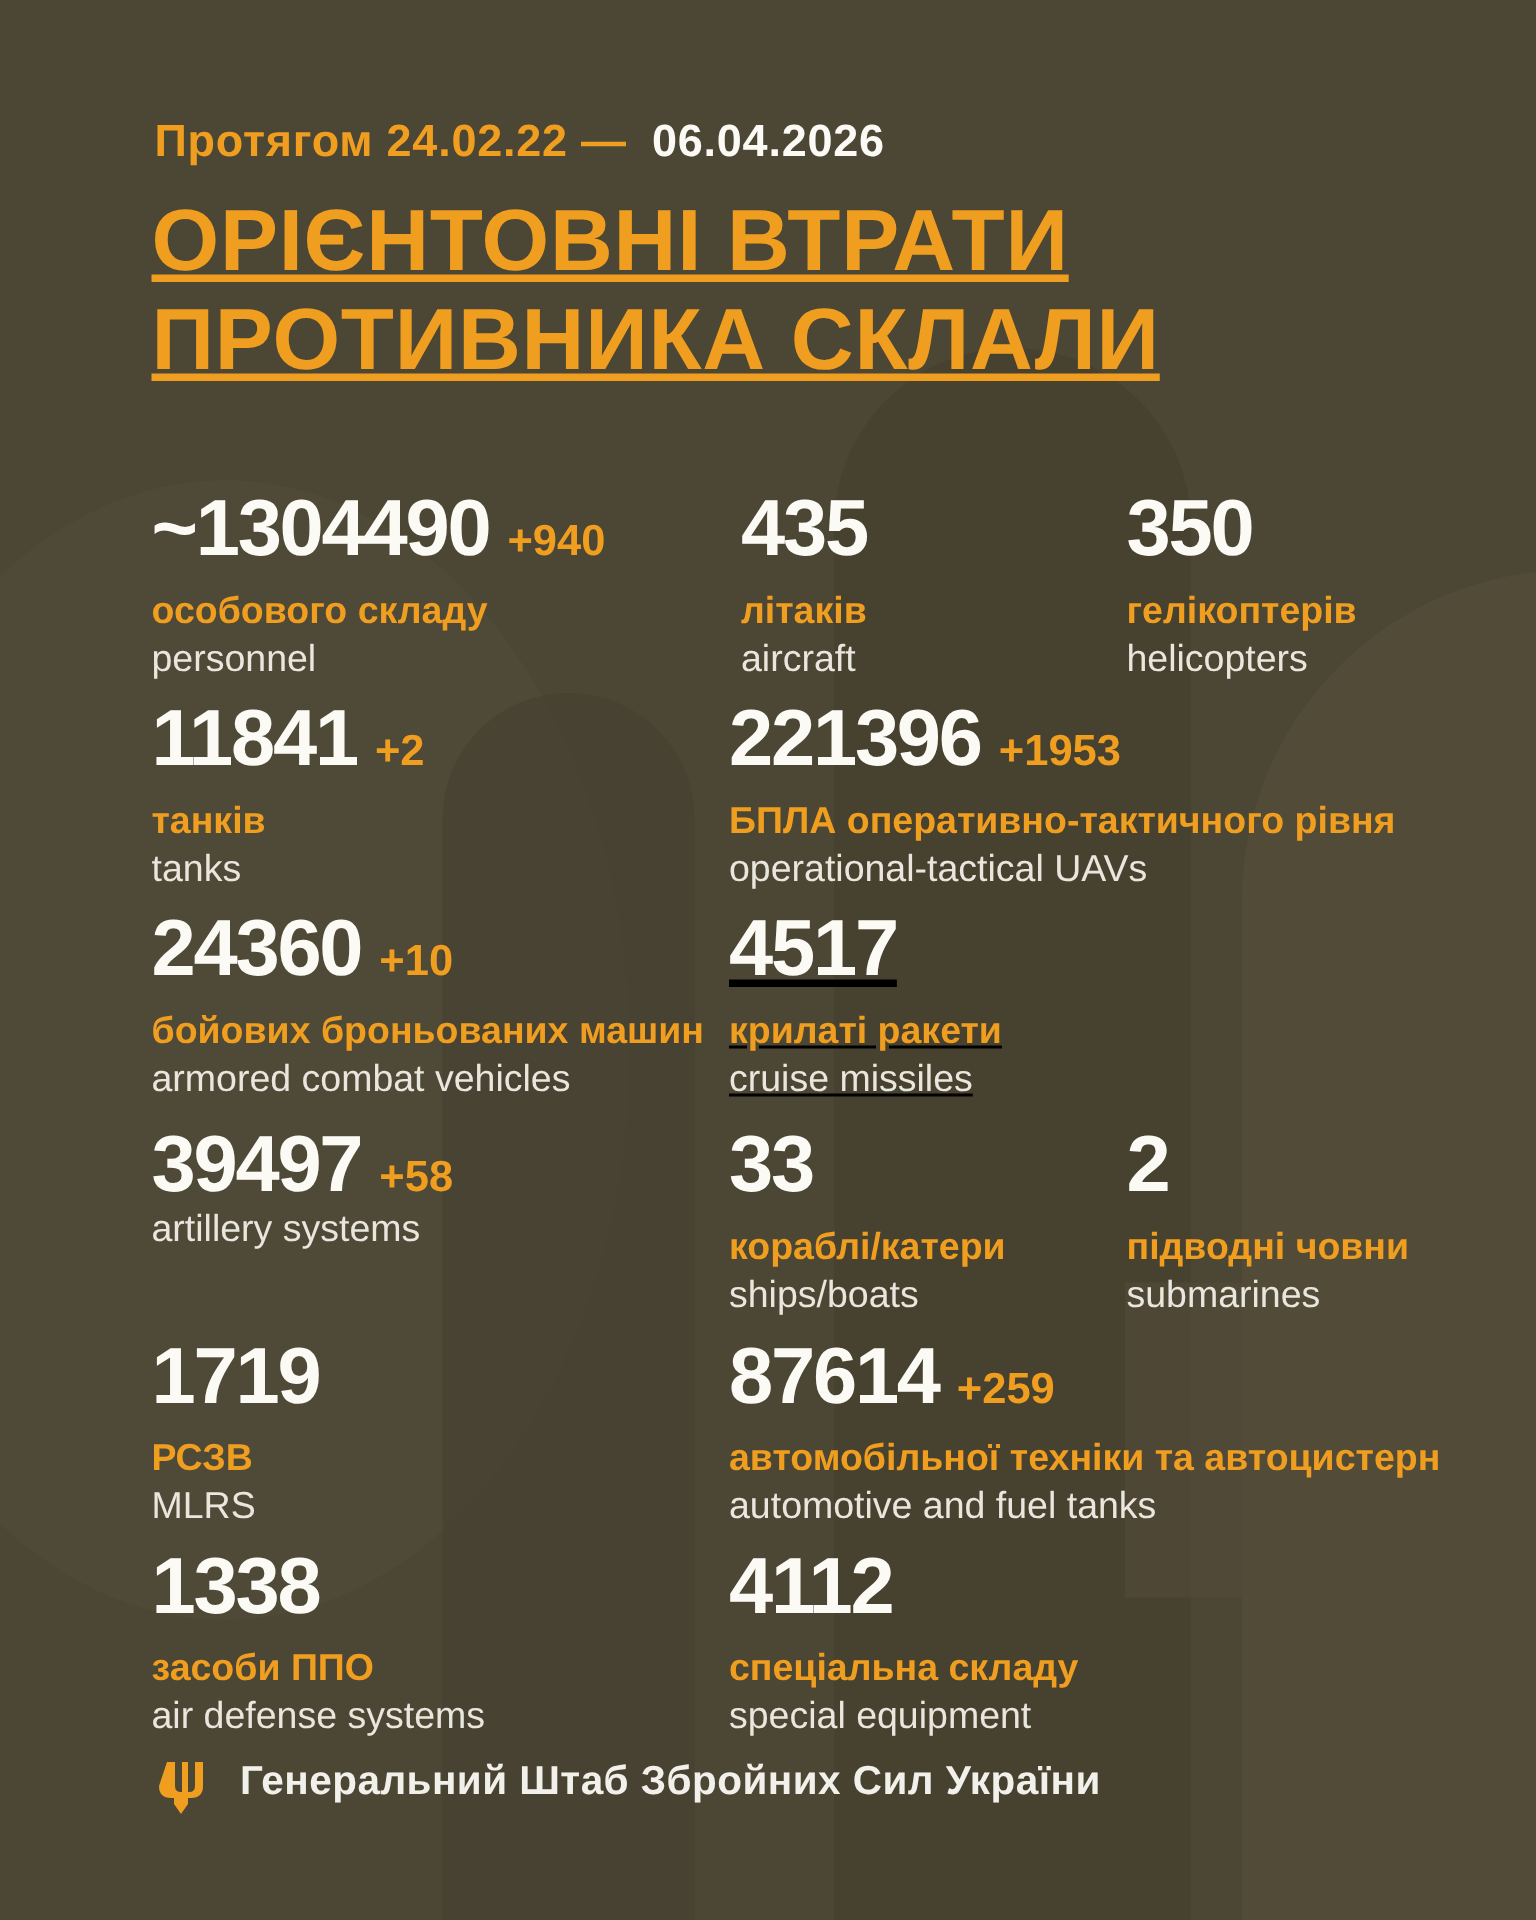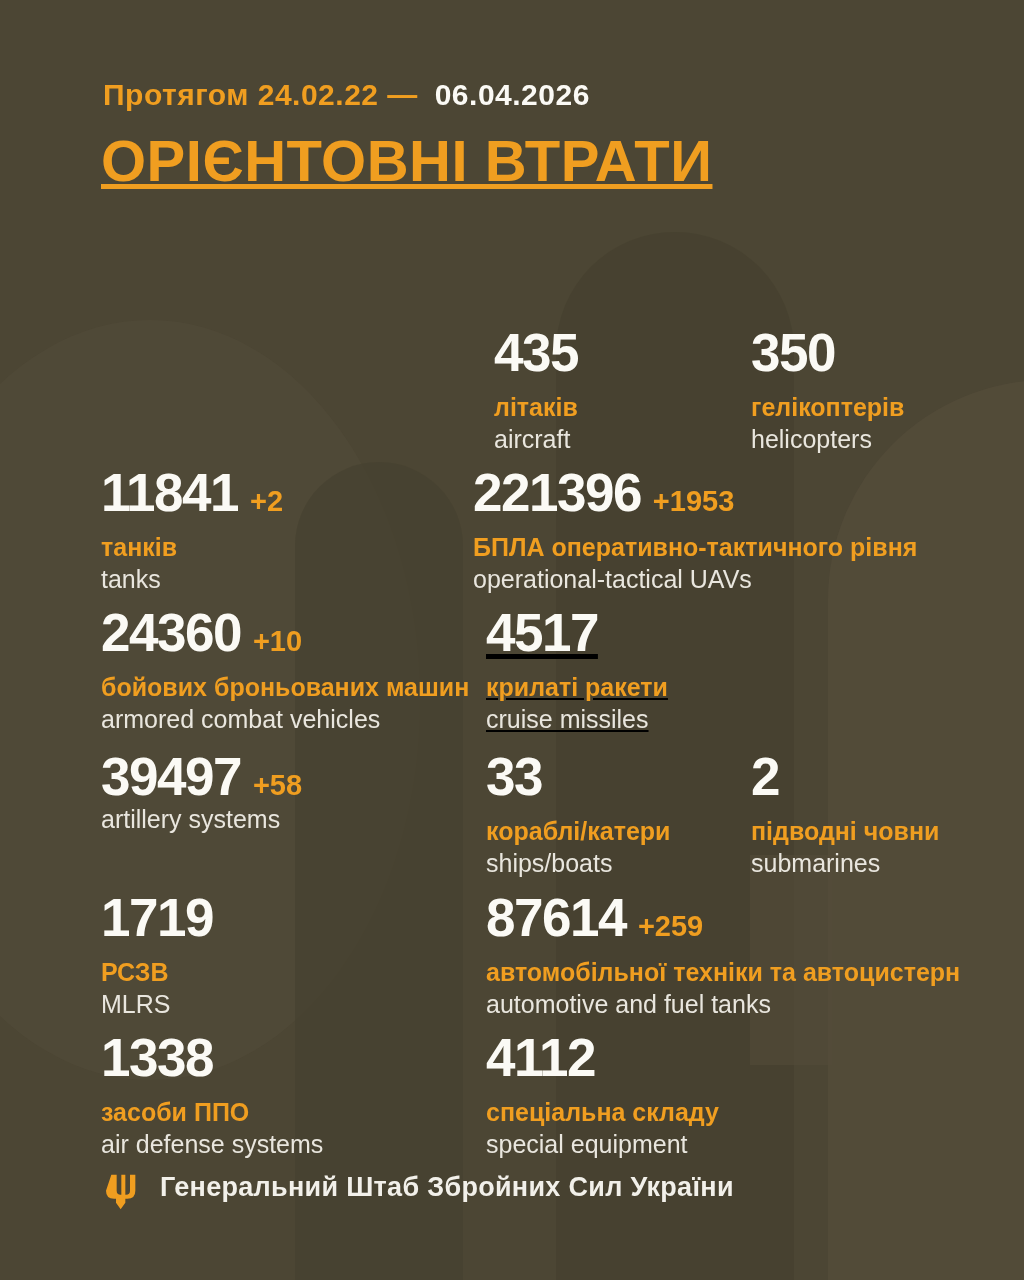--- a/index.html
+++ b/index.html
@@ -78,6 +78,7 @@
 
   <div class="title">
     <div>ОРІЄНТОВНІ ВТРАТИ</div>
+    <div>ПРОТИВНИКА СКЛАЛИ</div>
   </div>
 
 

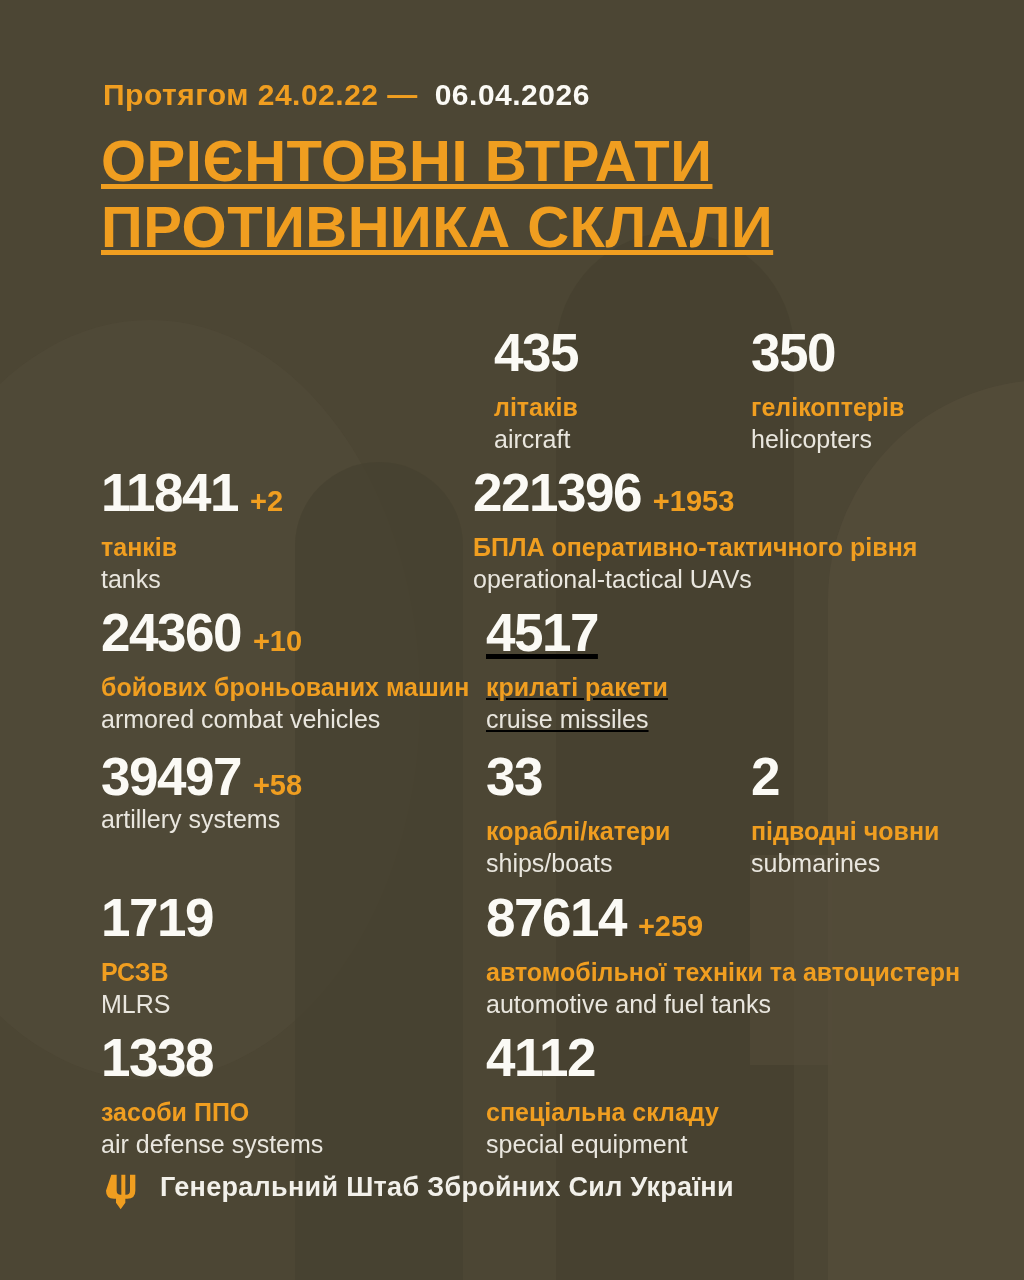--- a/index.html
+++ b/index.html
@@ -81,6 +81,14 @@
     <div>ПРОТИВНИКА СКЛАЛИ</div>
   </div>
 
+  <div class="cell c-personnel">
+    <div class="num-row">
+        <span class="num">~1304490</span>
+        <span class="delta">+940</span>
+      </div>
+    <div class="lbl-ua">особового складу</div>
+    <div class="lbl-en">personnel</div>
+  </div>
 
   <div class="cell c-aircraft">
     <div class="num-row">

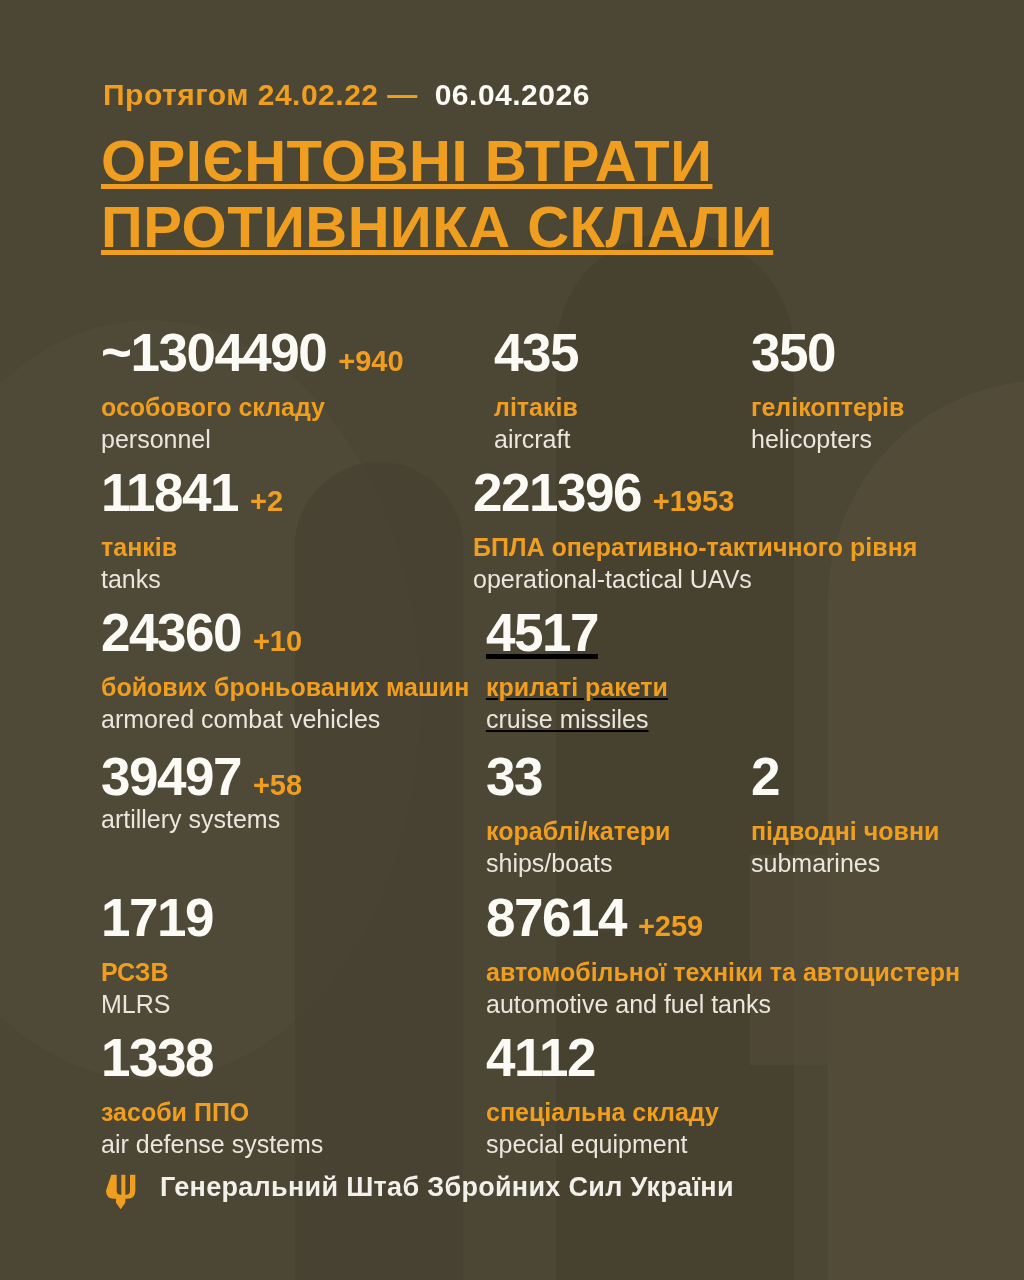--- a/index.html
+++ b/index.html
@@ -44,7 +44,7 @@
   .c-aircraft  {left:483px;top:326px;}
   .c-helis     {left:740px;top:326px;}
   .c-tanks     {left:90px; top:466px;}
-  .c-uavs      {left:462px;top:466px;}
+  .c-uavs      {left:475px;top:466px;}
   .c-acv       {left:90px; top:606px;}
   .c-cruise    {left:475px;top:606px;text-decoration:underline;}
   .c-arty      {left:90px; top:750px;}

